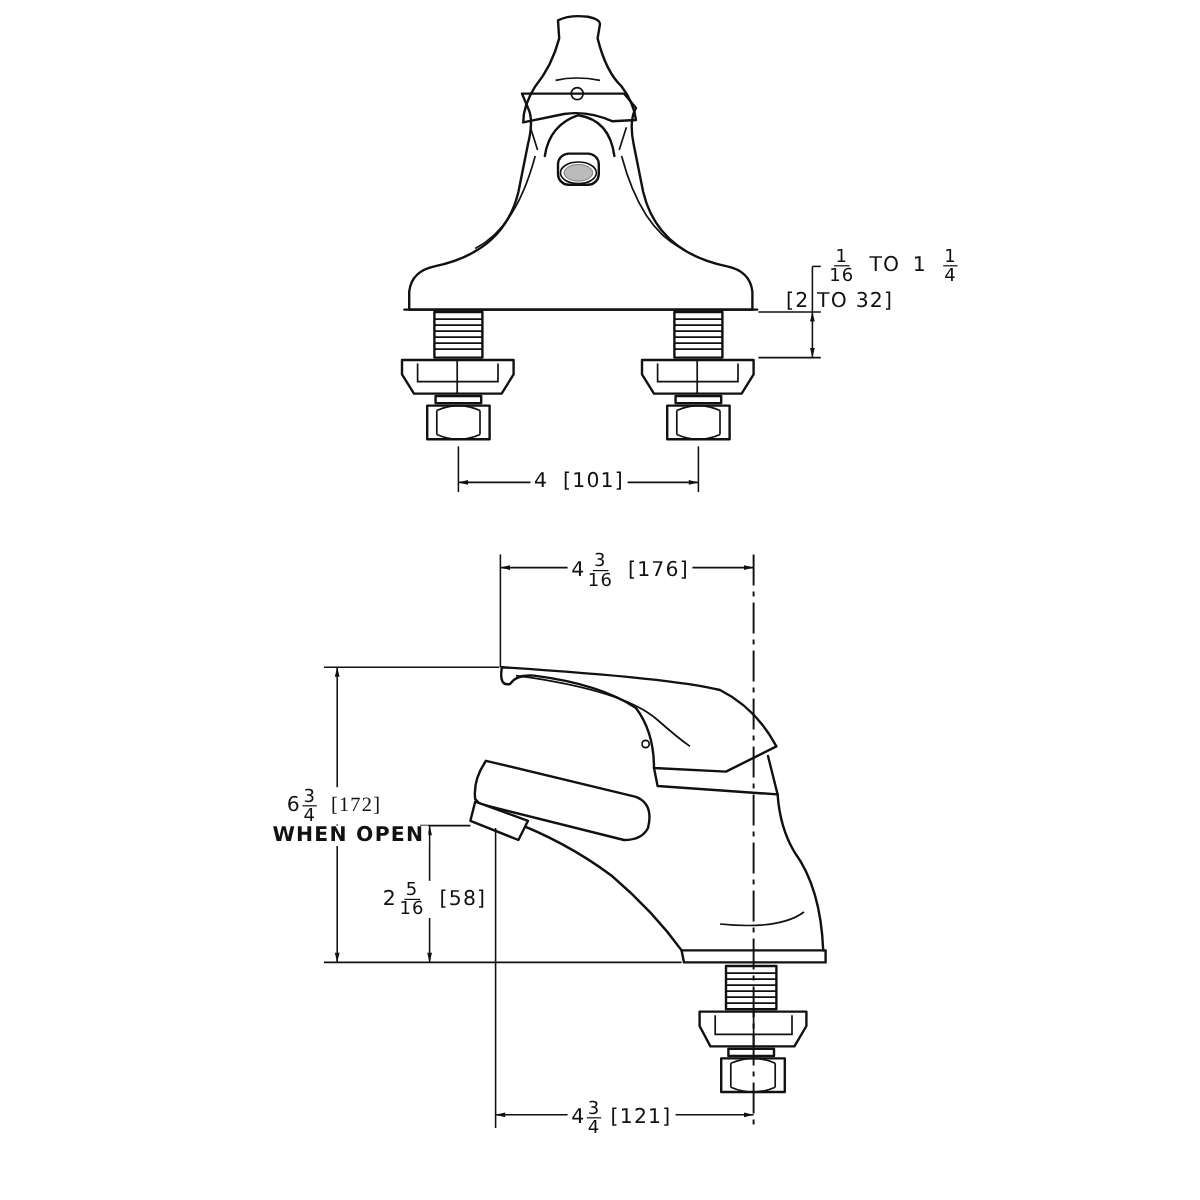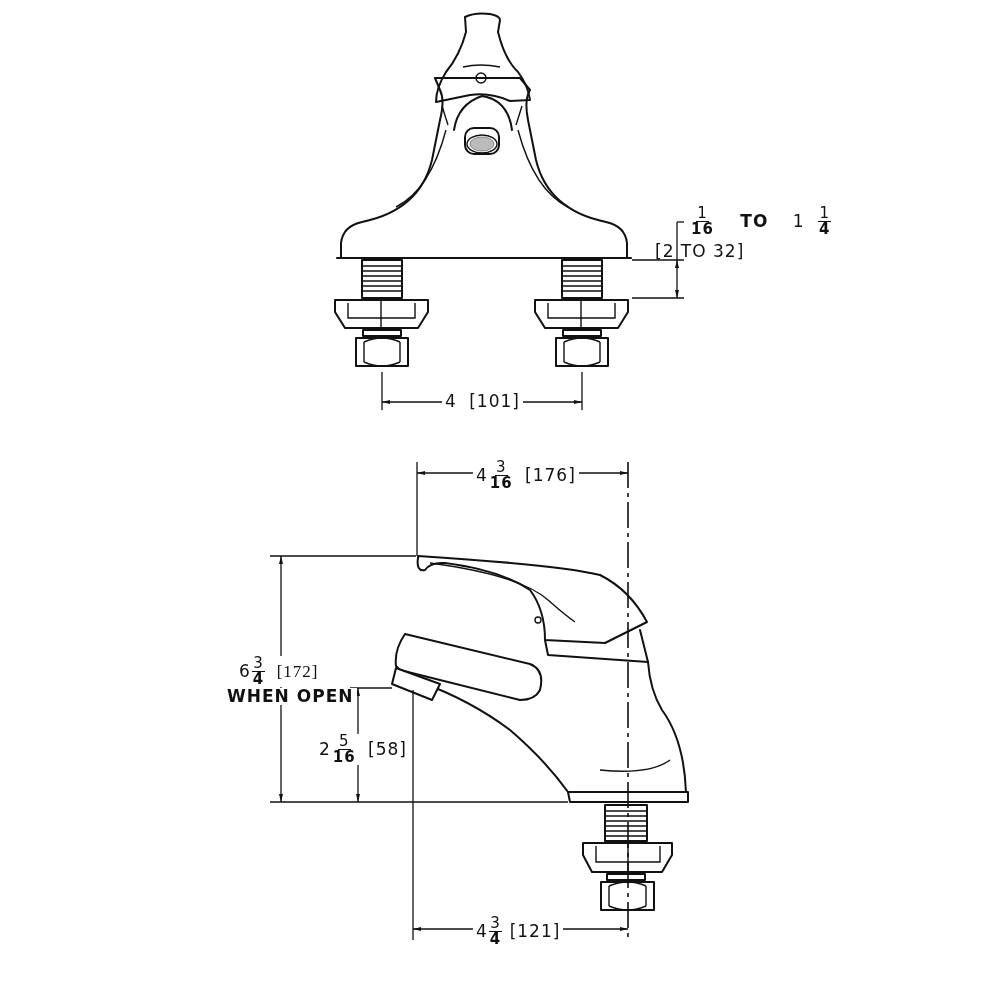--- a/index.html
+++ b/index.html
@@ -13,7 +13,7 @@
   .lbl { position: absolute; font-family: "DejaVu Sans", sans-serif; font-size: 17px; color: #111; white-space: nowrap; line-height: 1; background: #fff; padding: 0 3px; letter-spacing: 1px; }
   .frac { display: inline-flex; flex-direction: column; align-items: center; vertical-align: middle; font-size: 15px; line-height: 1; margin: 0 1px; }
   .frac .num { border-bottom: 1.5px solid #111; padding: 0 1px; }
-  .frac .den { padding: 0 1px; font-weight: bold; }
+  .frac .den { padding: 0 1px; }
 </style>
 </head>
 <body>

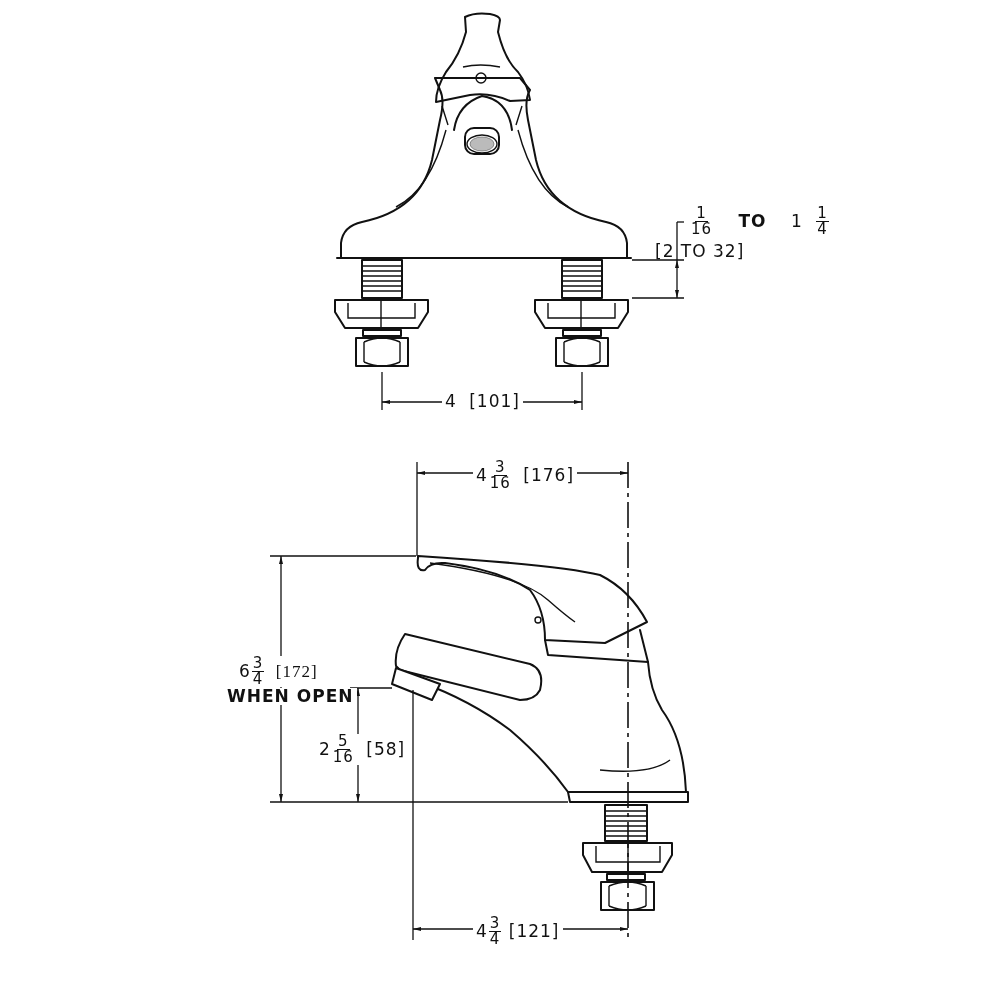--- a/index.html
+++ b/index.html
@@ -133,7 +133,7 @@
       <span class="num">1</span>
       <span class="den">16</span>
     </span>
-  <span style="margin:0 18px;font-weight:bold;">TO</span>
+  <span style="margin:0 4px;">TO</span>
   <span style="margin-right:6px;">1</span>
   <span class="frac">
       <span class="num">1</span>

